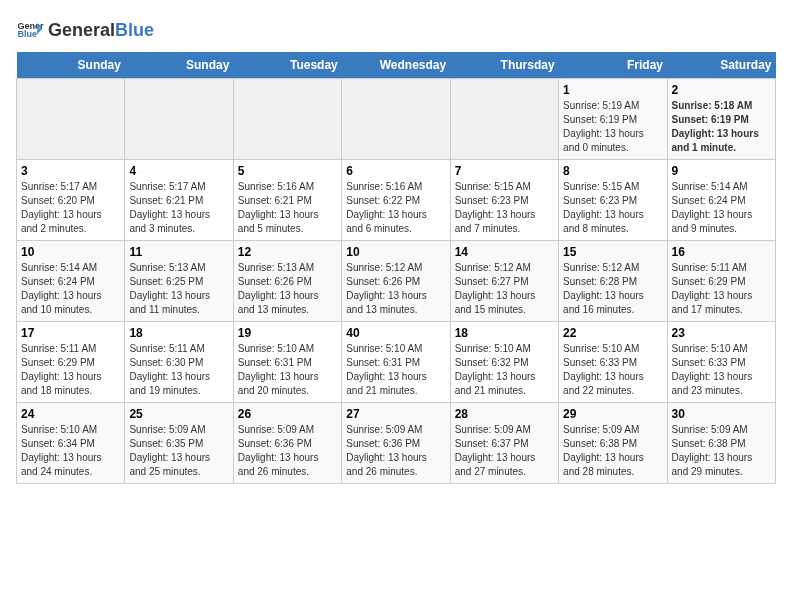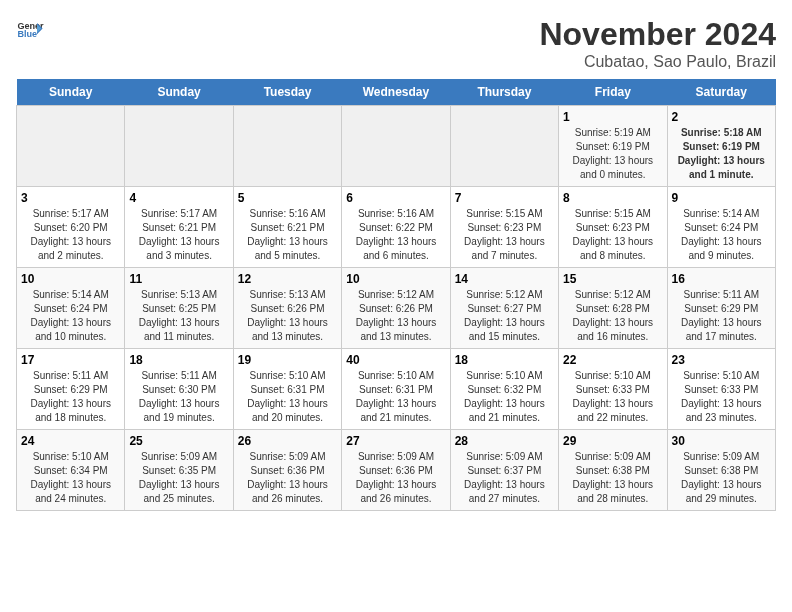--- a/index.html
+++ b/index.html
@@ -91,6 +91,9 @@
       <polygon points="30,10 38,18 30,26" fill="#3a7abf"></polygon>
       <polygon points="30,12 36,18 30,24" fill="#5a9fd4"></polygon>
     </svg>
+    <div>
+      <span style="font-size:18px;font-weight:bold;color:#333;">General</span><span style="font-size:18px;font-weight:bold;color:#3a7abf;">Blue</span>
+    </div>
   </div>
   <div class="title-area">
     <div class="month-title">November 2024</div>

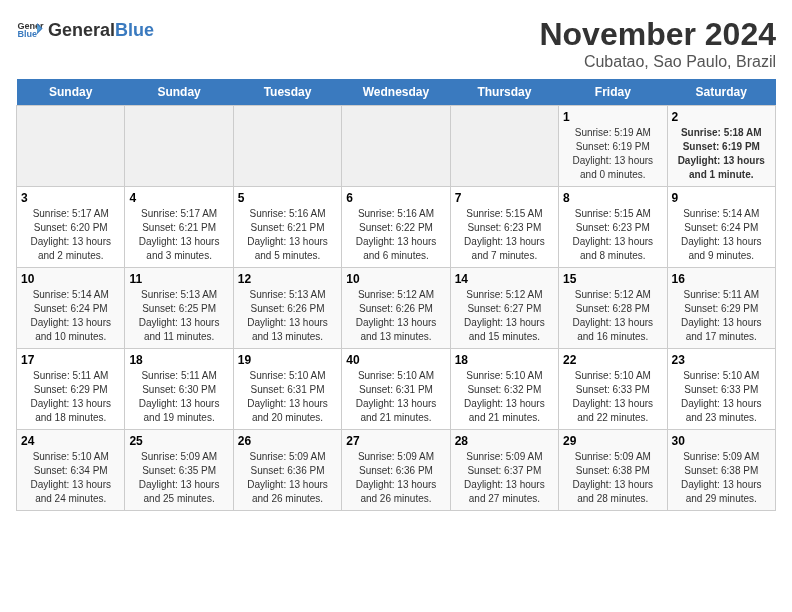--- a/index.html
+++ b/index.html
@@ -95,10 +95,6 @@
       <span style="font-size:18px;font-weight:bold;color:#333;">General</span><span style="font-size:18px;font-weight:bold;color:#3a7abf;">Blue</span>
     </div>
   </div>
-  <div class="title-area">
-    <div class="month-title">November 2024</div>
-    <div class="location-title">Cubatao, Sao Paulo, Brazil</div>
-  </div>
 </div>
 
 <table>

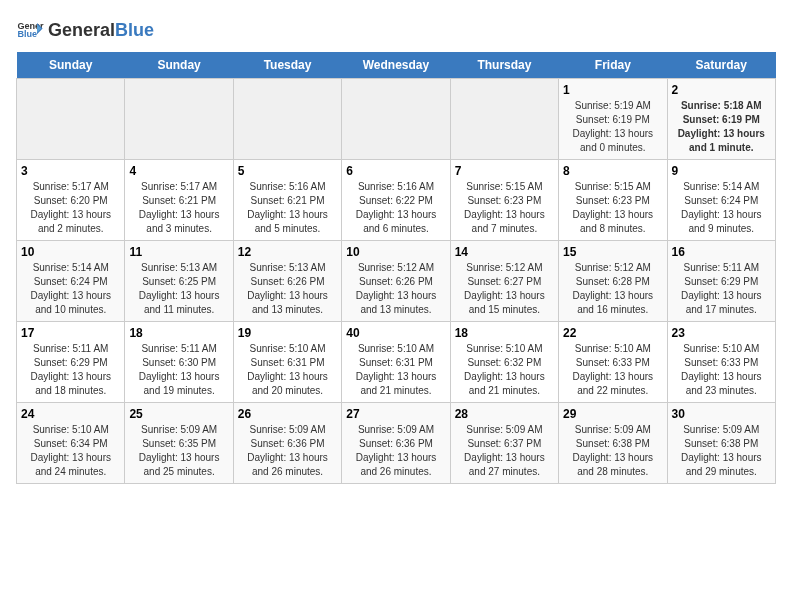--- a/index.html
+++ b/index.html
@@ -46,7 +46,7 @@
       background-color: #3a7abf;
       color: #fff;
       padding: 6px 4px;
-      text-align: center;
+      text-align: right;
       font-size: 12px;
       font-weight: bold;
     }

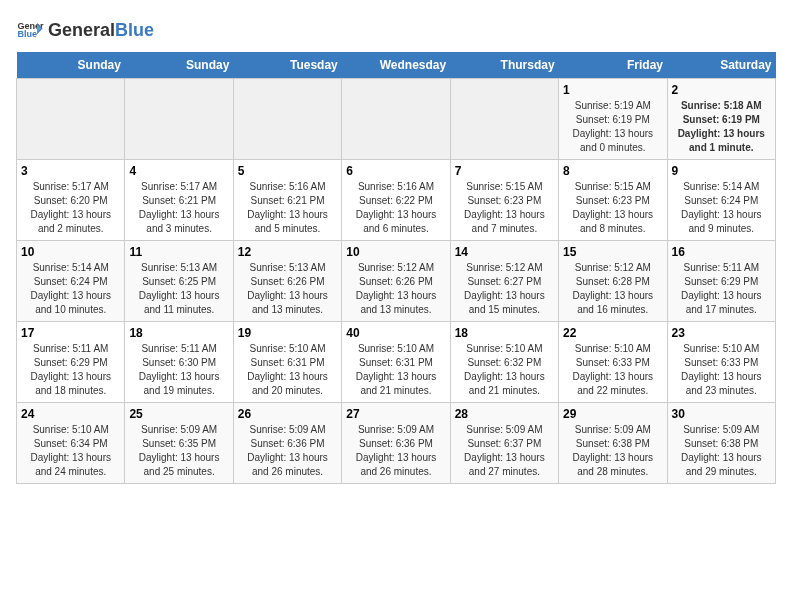--- a/index.html
+++ b/index.html
@@ -74,7 +74,6 @@
       font-size: 10px;
       color: #333;
       line-height: 1.4;
-      text-align: center;
     }
     .empty-cell {
       background-color: #f0f0f0 !important;

